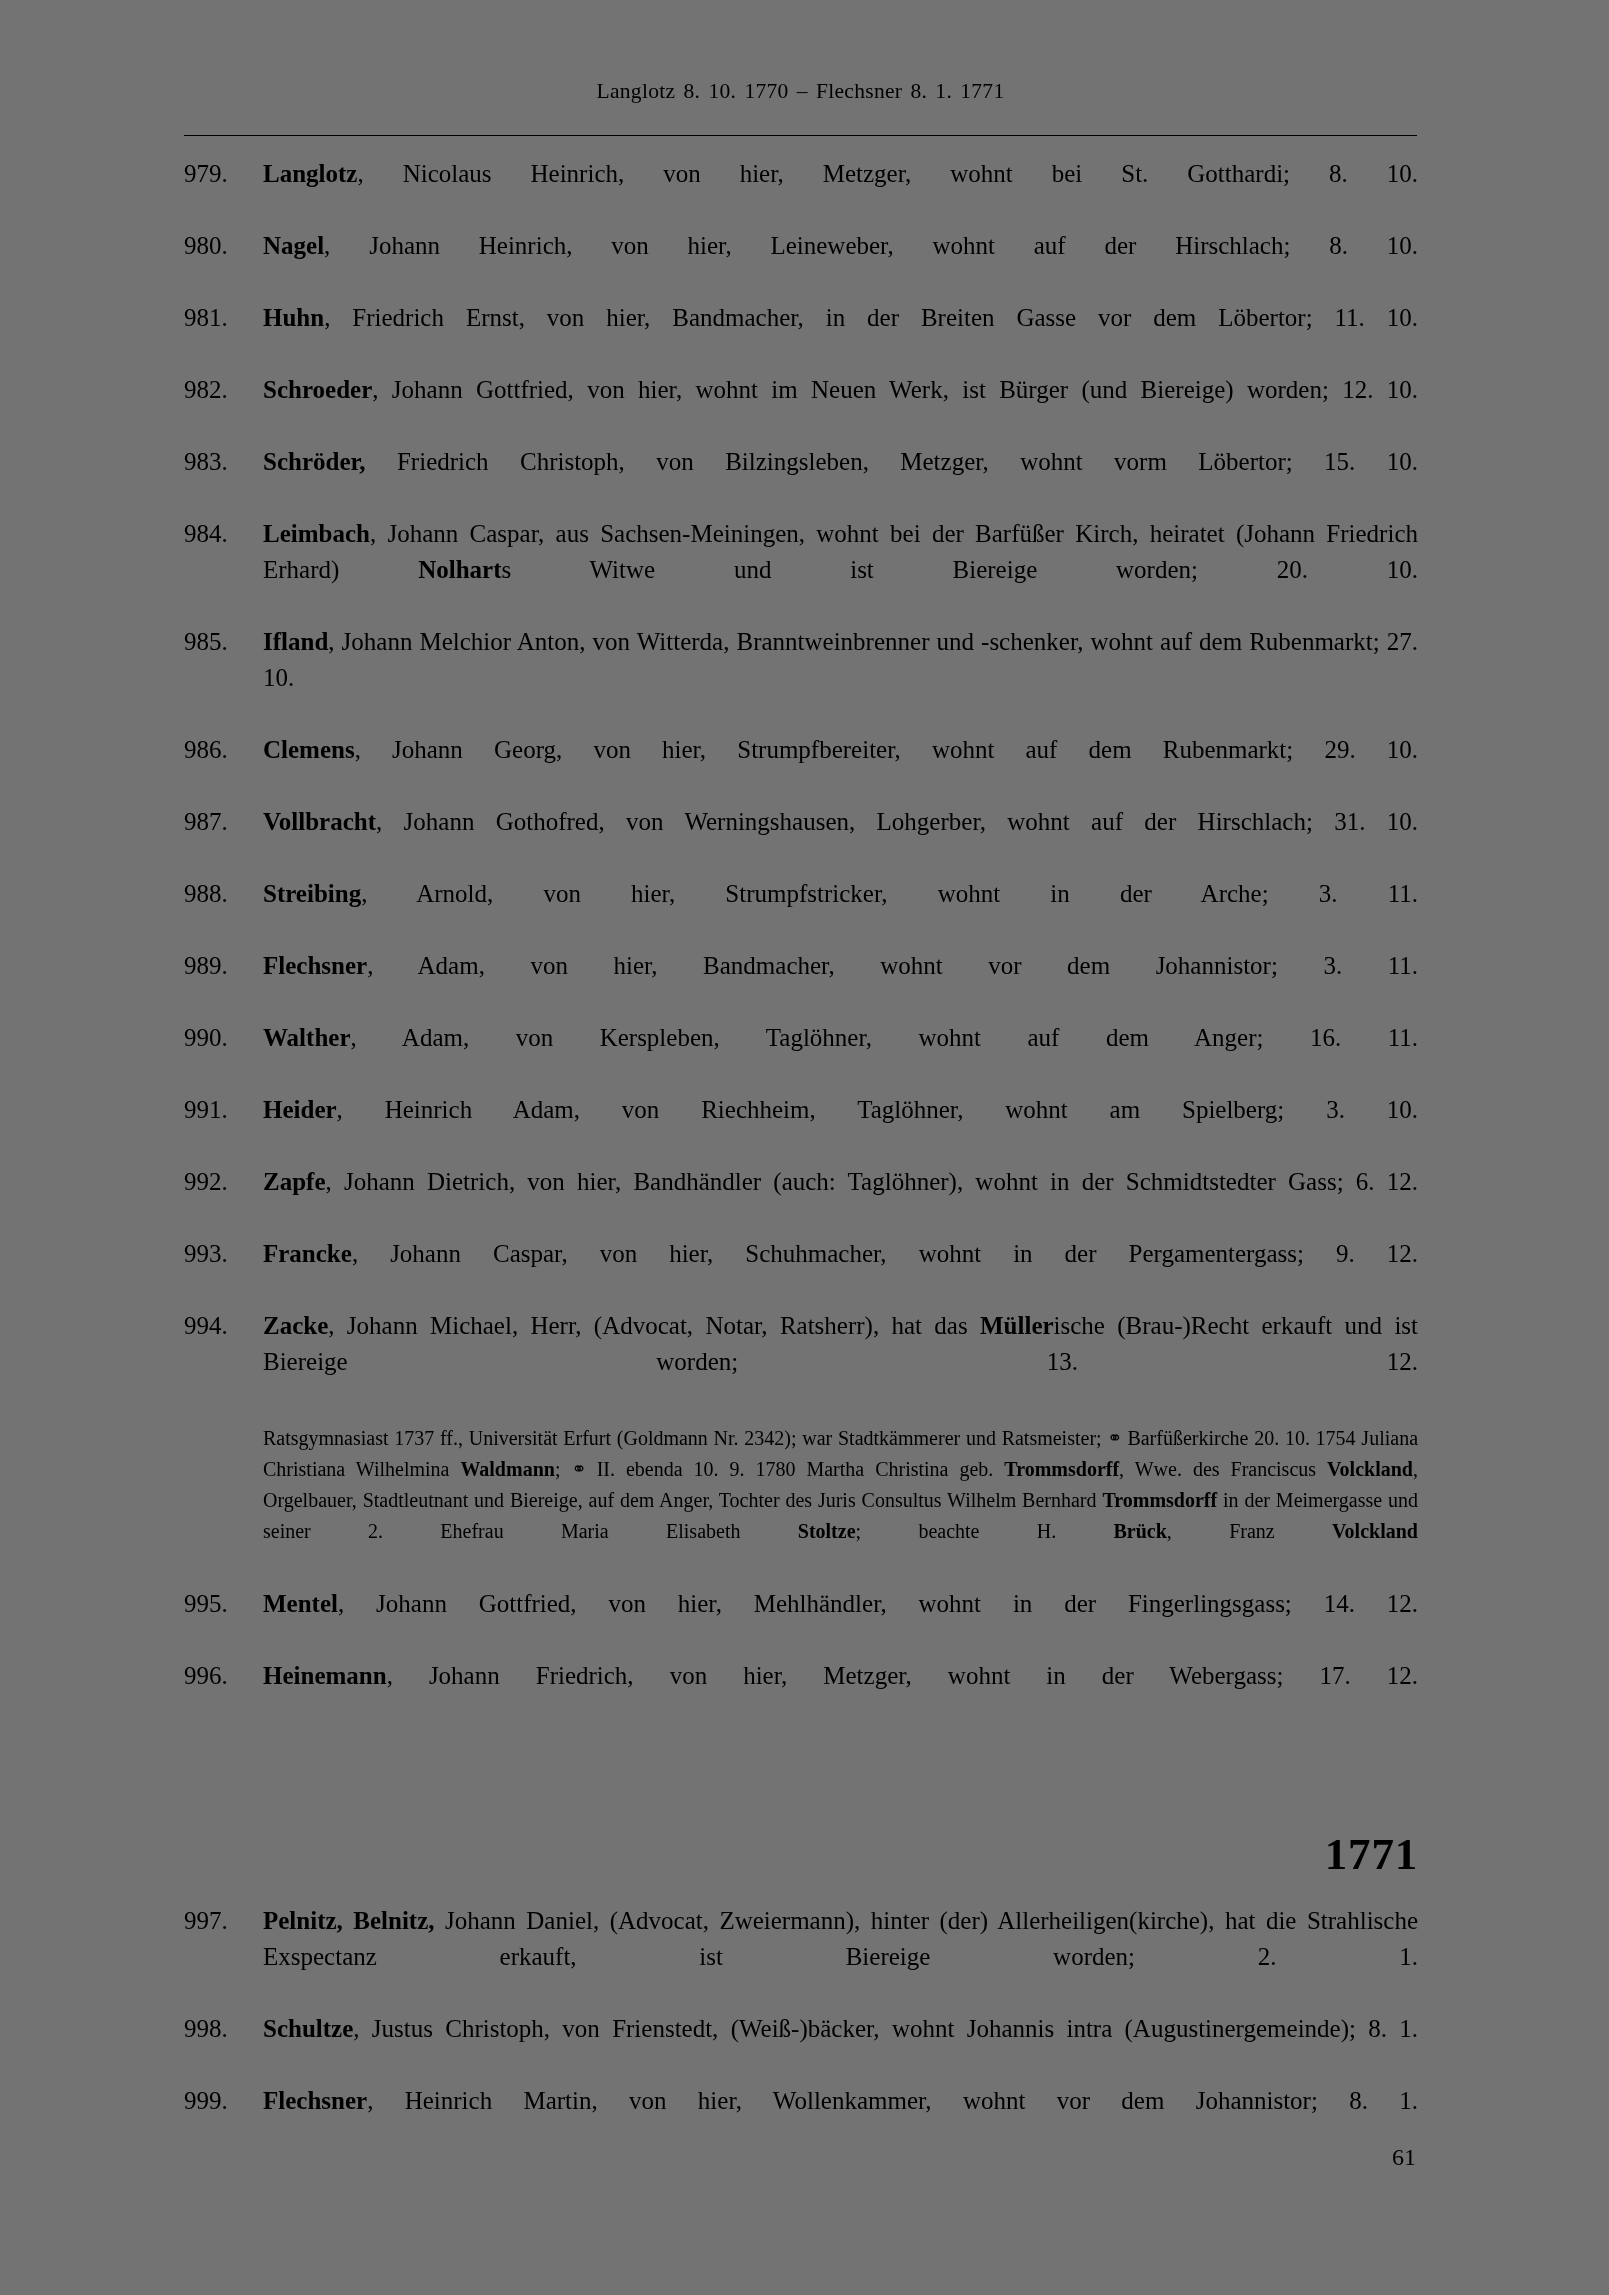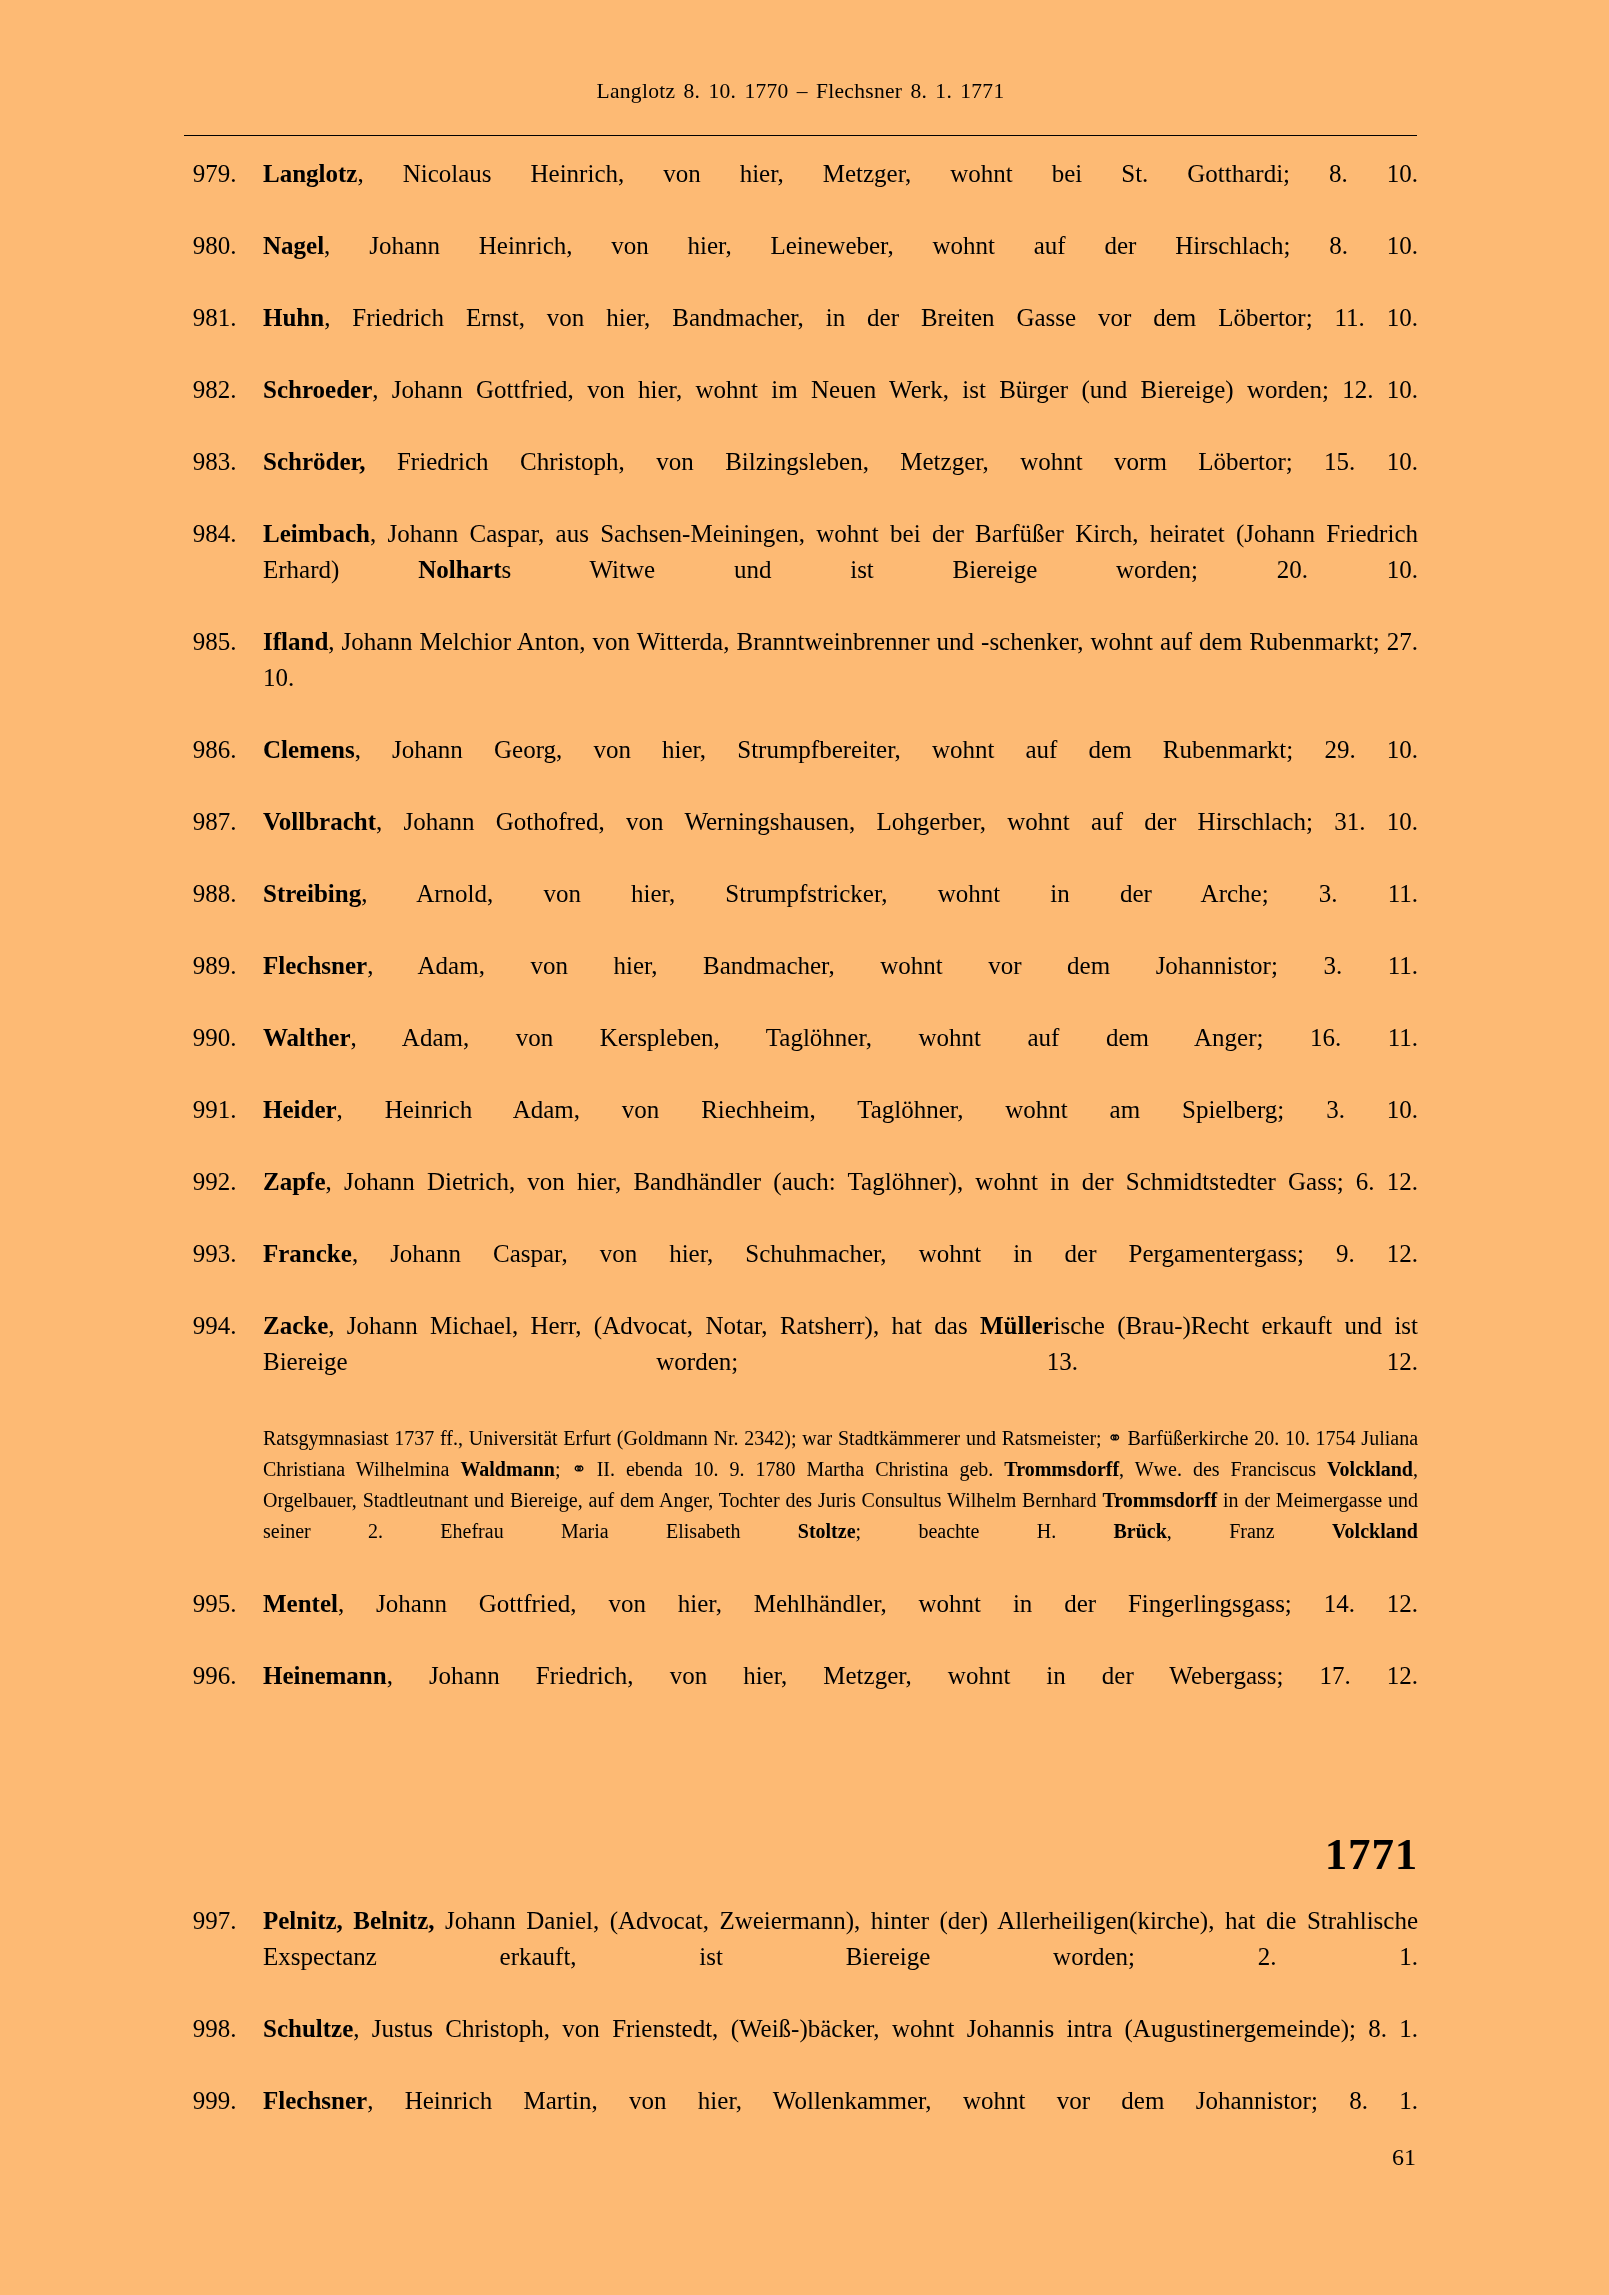--- a/index.html
+++ b/index.html
@@ -16,7 +16,7 @@
     width: 1610px;
     height: 2295px;
     margin: 0 auto;
-    background: #fdba74;
+    background: #737373;
     box-sizing: border-box;
     overflow: hidden;
   }

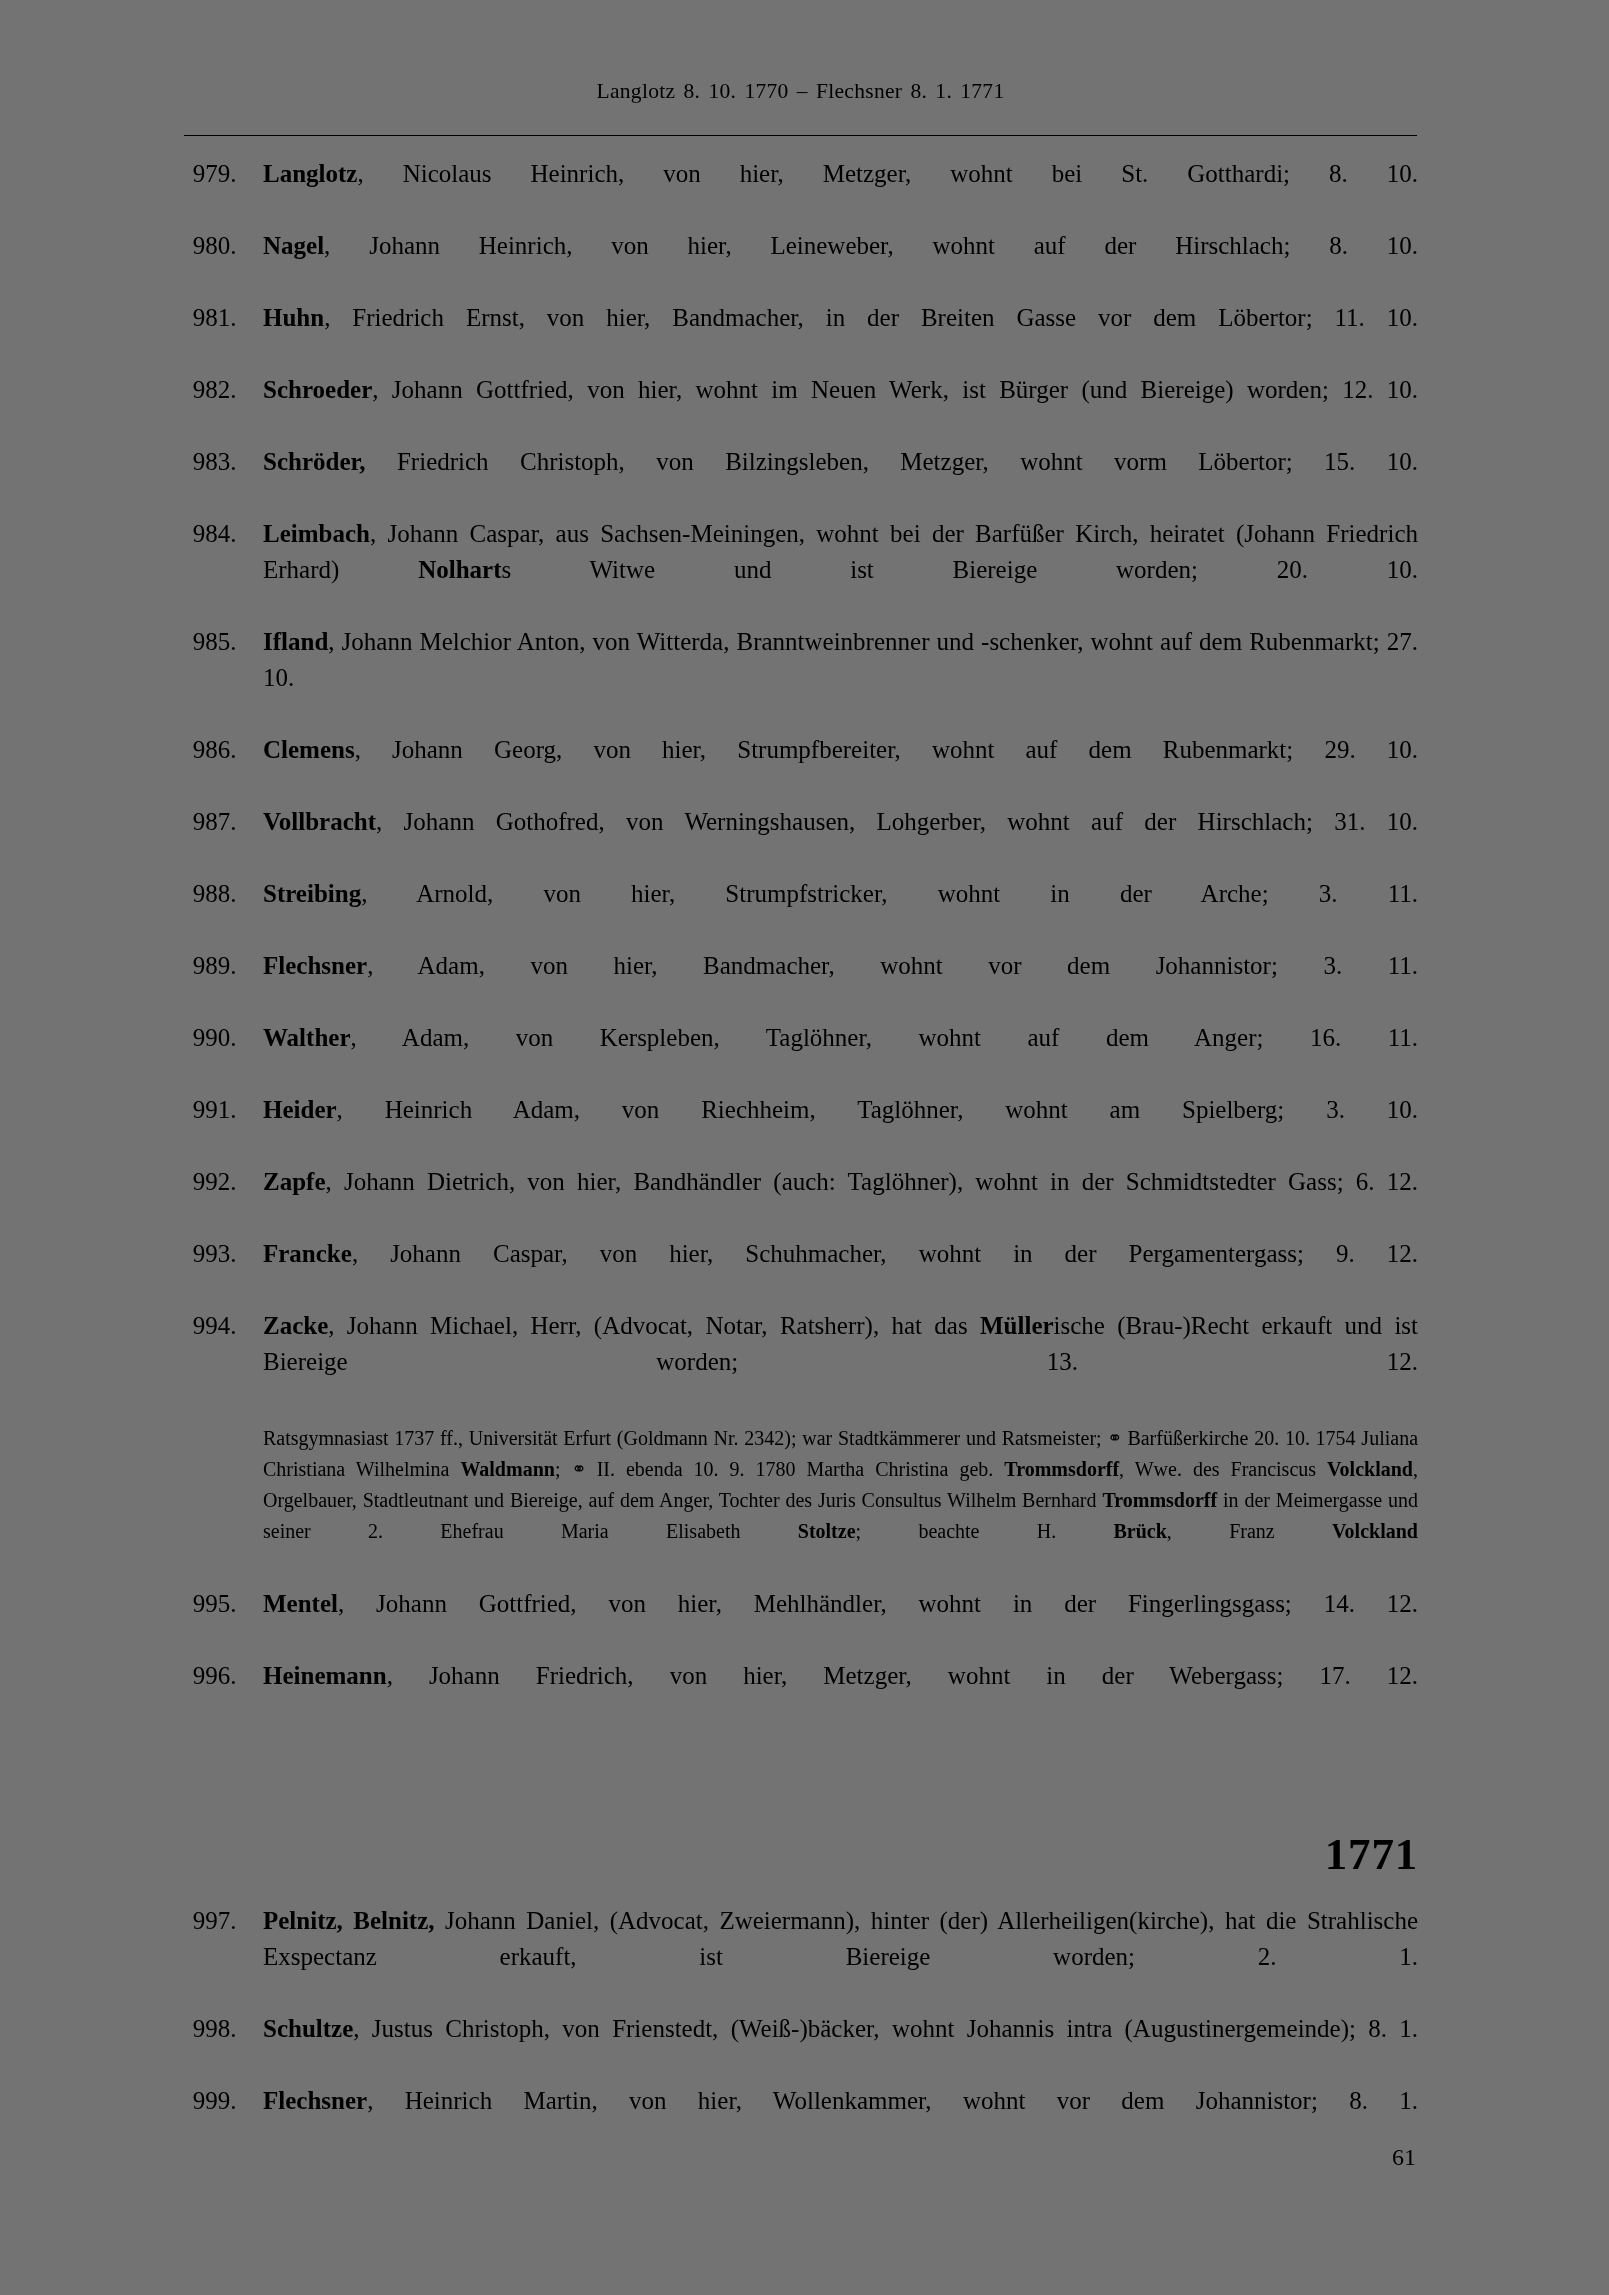--- a/index.html
+++ b/index.html
@@ -65,7 +65,7 @@
     left: 0;
     top: 0;
     width: 61px;
-    text-align: center;
+    text-align: left;
     font-size: 25px;
   }
   .entry b { font-weight: bold; }

